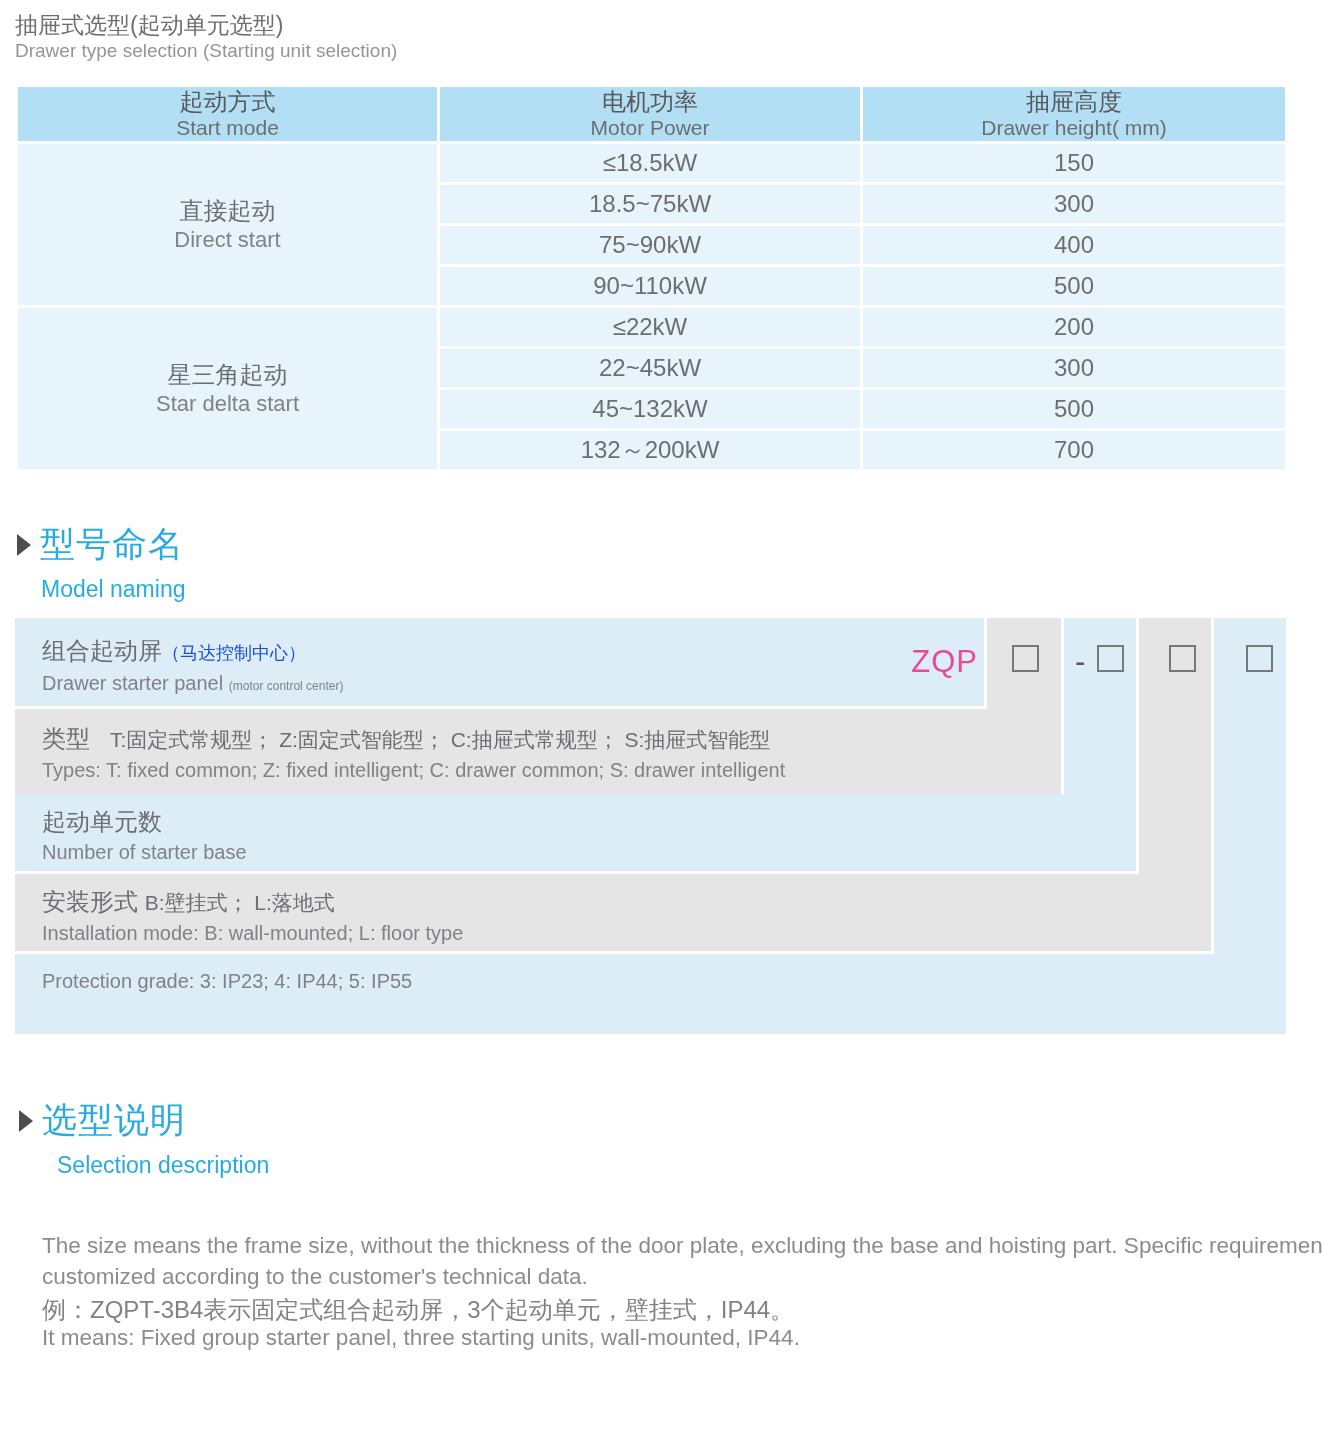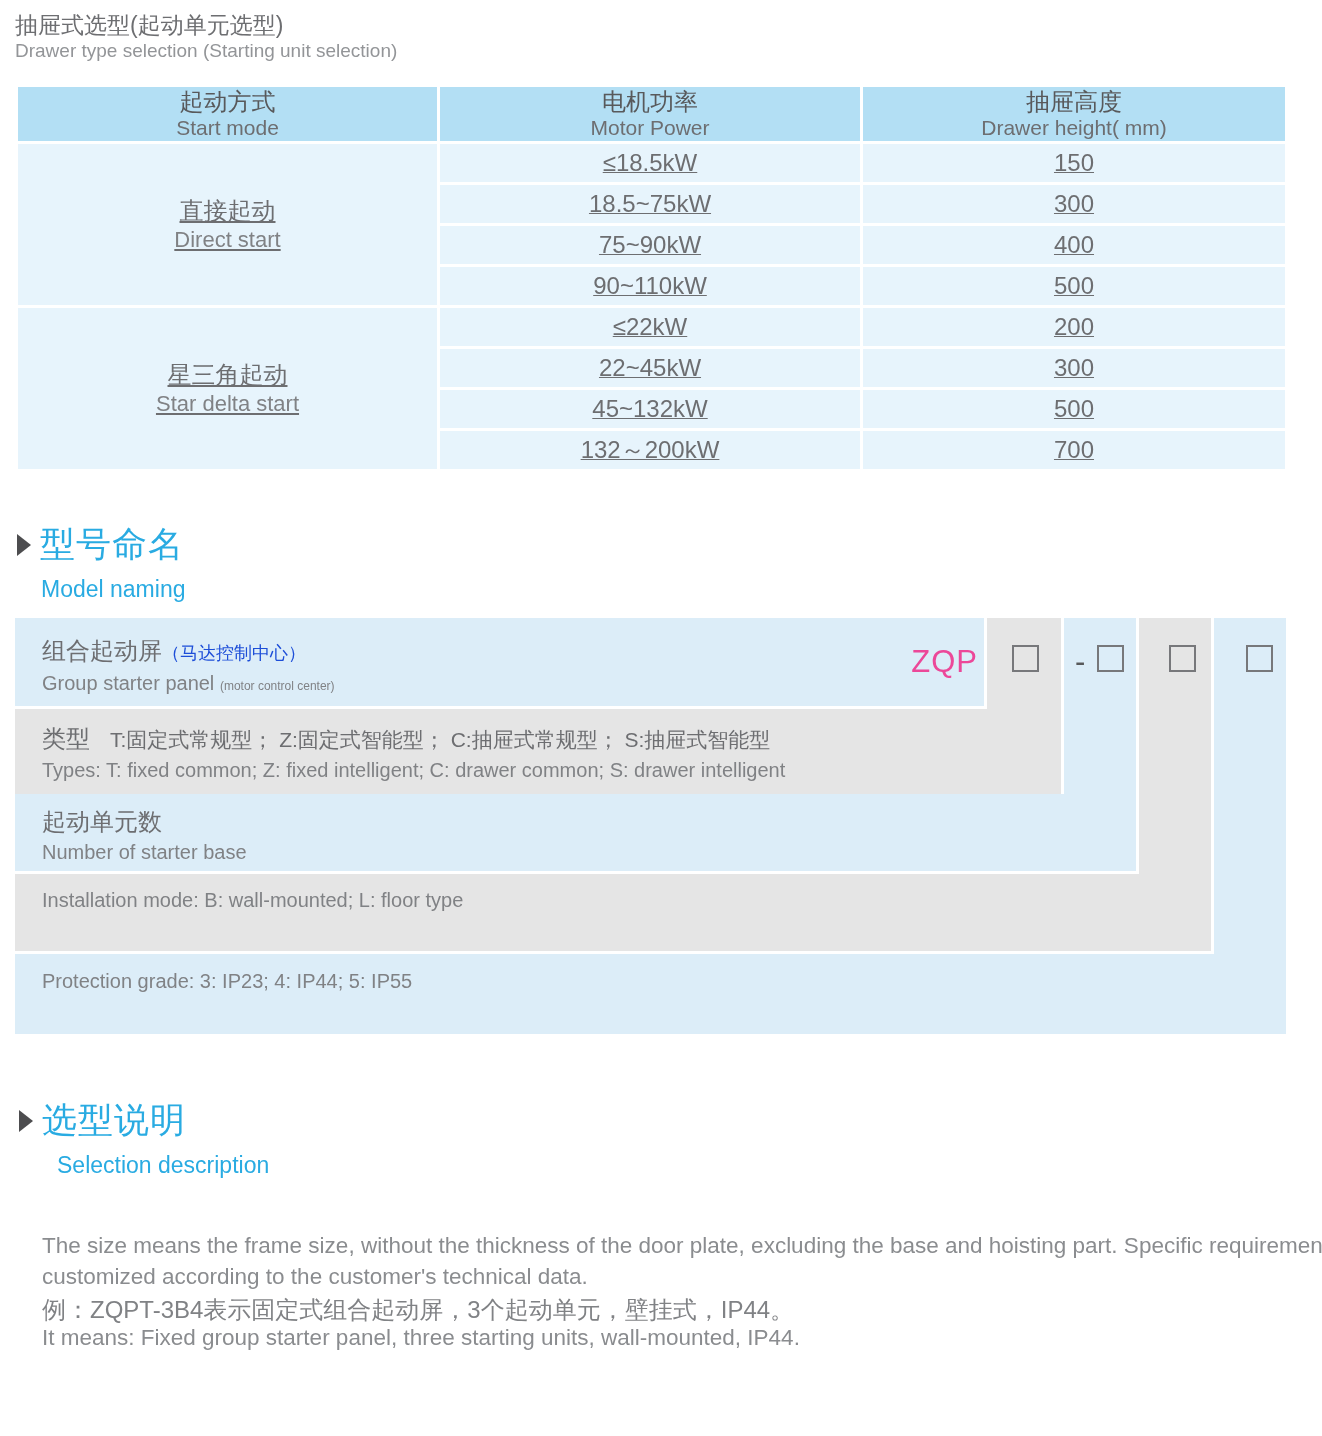--- a/index.html
+++ b/index.html
@@ -30,7 +30,7 @@
     font-weight:normal;
   }
   #sel-table th { background:#b3dff4; height:57px; }
-  #sel-table td { background:#e7f4fc; height:41px;text-decoration:underline; }
+  #sel-table td { background:#e7f4fc; height:41px; }
   .th-cn { display:block; font-size:24px; line-height:28px; color:#58595b; }
   .th-en { display:block; font-size:21px; line-height:24px; color:#6d6e71; }
   .mode-cn { display:block; font-size:24px; line-height:30px; color:#6d6e71; }

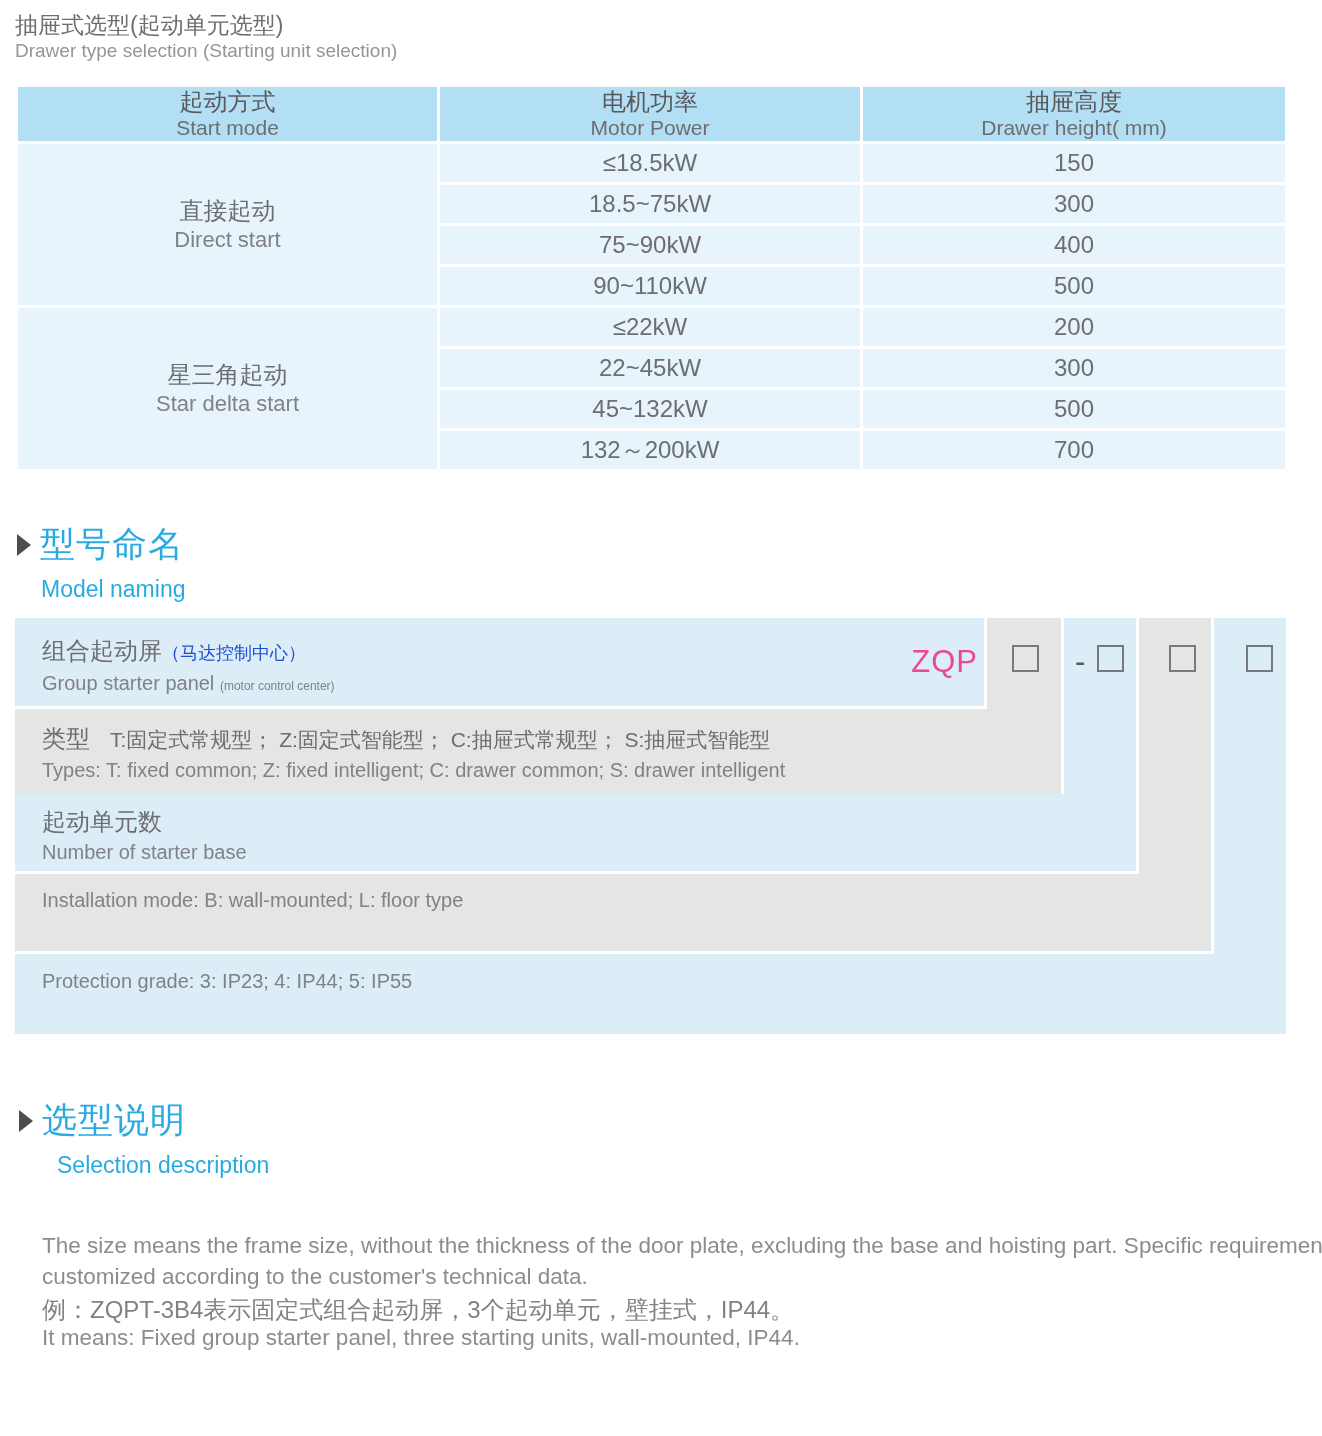--- a/index.html
+++ b/index.html
@@ -160,7 +160,7 @@
 
   <div class="band band-blue" style="left:15px; top:618px; width:969px; height:88px;">
     <div class="band-cn"><span>组合起动屏</span><span class="sub">（马达控制中心）</span></div>
-    <div class="band-en"><span>Group starter panel</span> <span class="sub">(motor control center)</span></div>
+    <div class="band-en"><span>Drawer starter panel</span> <span class="sub">(motor control center)</span></div>
   </div>
 
   <div class="band band-gray" style="left:15px; top:709px; width:1046px; height:98px; padding-top:14px;">

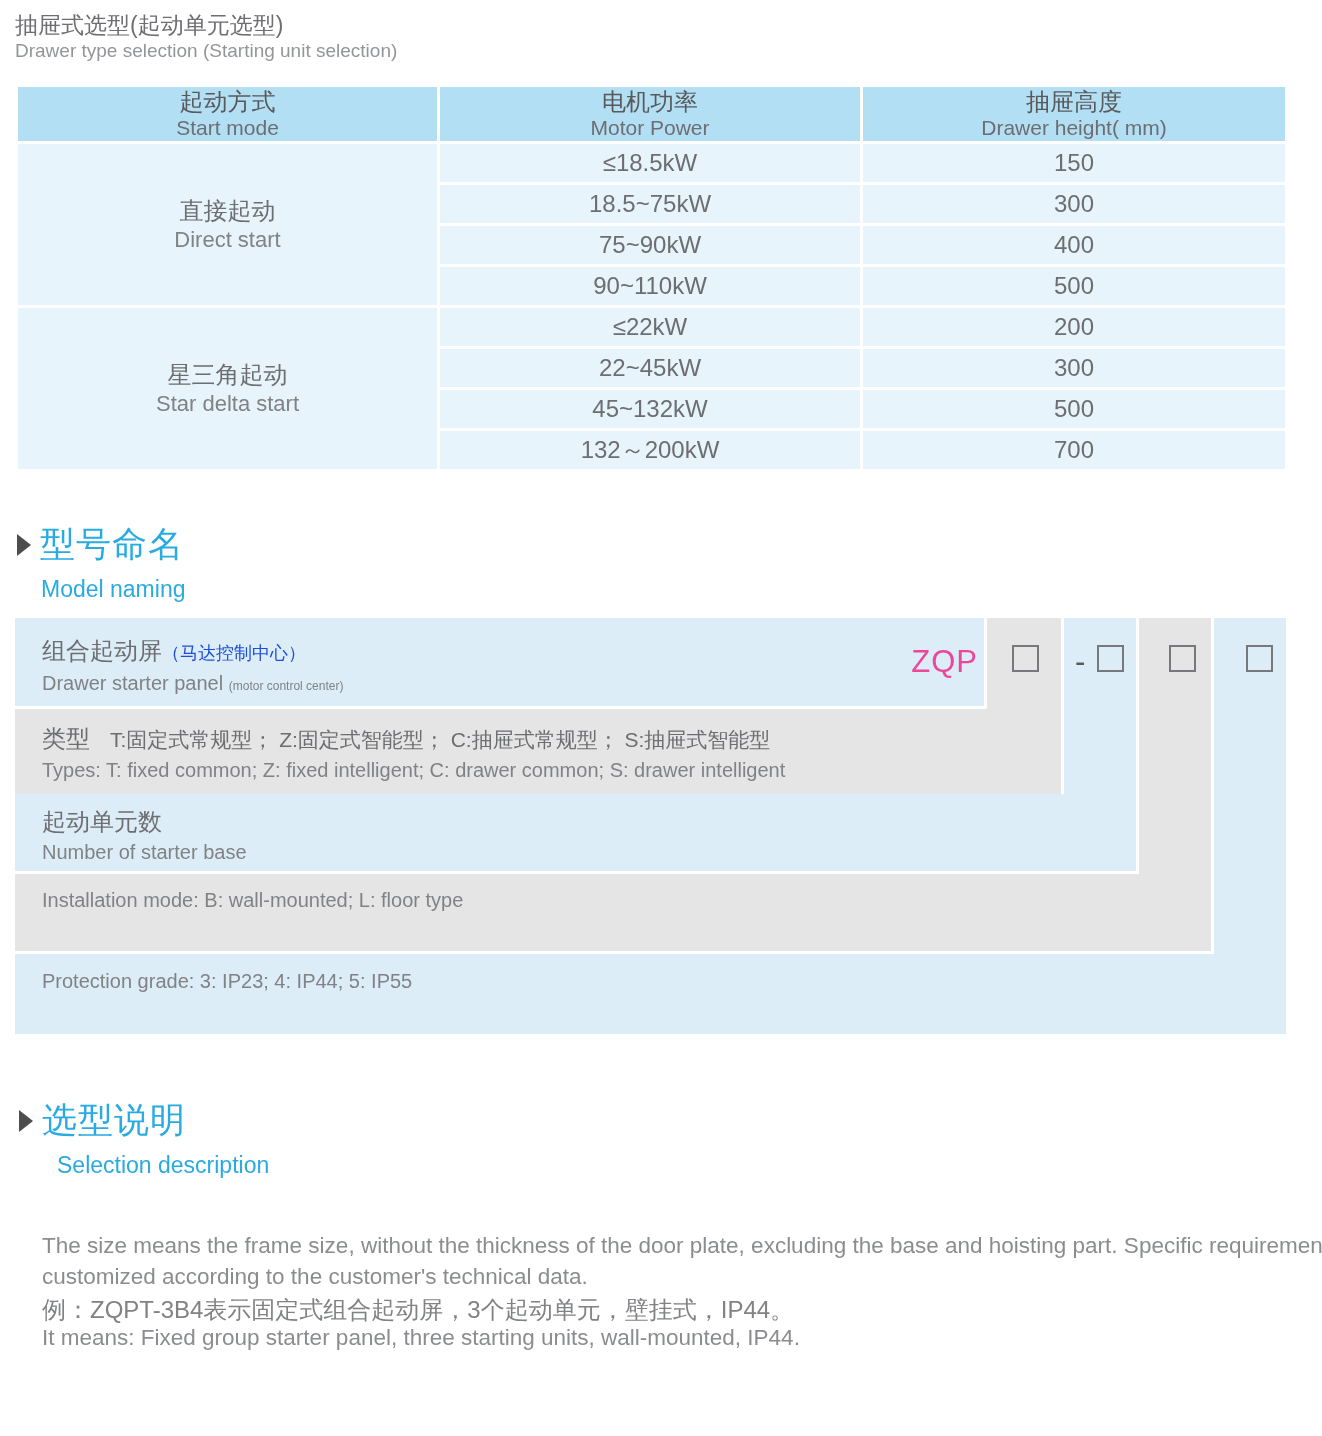--- a/index.html
+++ b/index.html
@@ -174,6 +174,7 @@
   </div>
 
   <div class="band band-gray" style="left:15px; top:874px; width:1196px; height:77px; padding-top:12px;">
+    <div class="band-cn"><span>安装形式</span>&nbsp;<span class="detail">B:壁挂式； L:落地式</span></div>
     <div class="band-en"><span>Installation mode: B: wall-mounted; L: floor type</span></div>
   </div>
 

